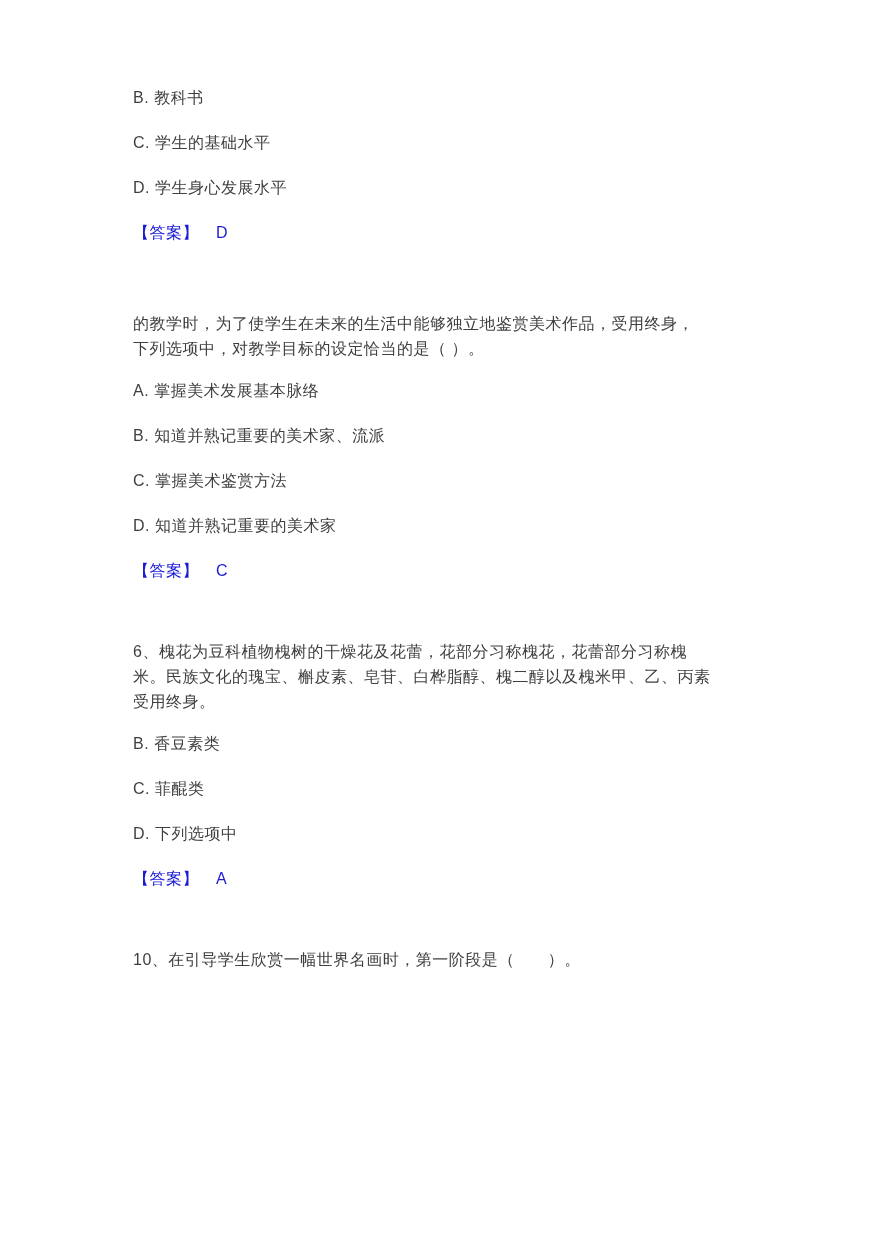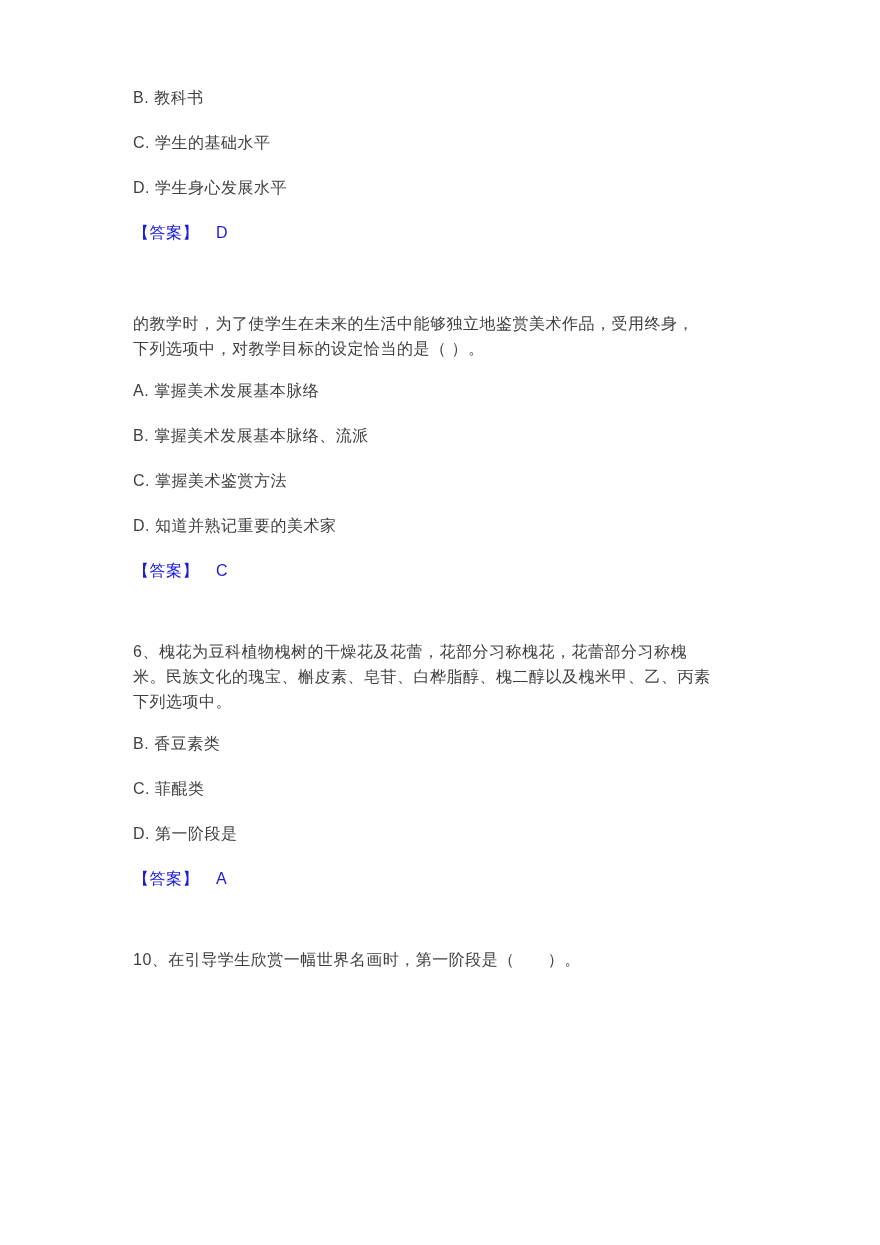--- a/index.html
+++ b/index.html
@@ -66,7 +66,7 @@
     <span class="opt-label">A.</span><span>掌握美术发展基本脉络</span>
   </div>
   <div class="opt-line">
-    <span class="opt-label">B.</span><span>掌握美术发展基本脉络、流派</span>
+    <span class="opt-label">B.</span><span>知道并熟记重要的美术家、流派</span>
   </div>
   <div class="opt-line">
     <span class="opt-label">C.</span><span>掌握美术鉴赏方法</span>

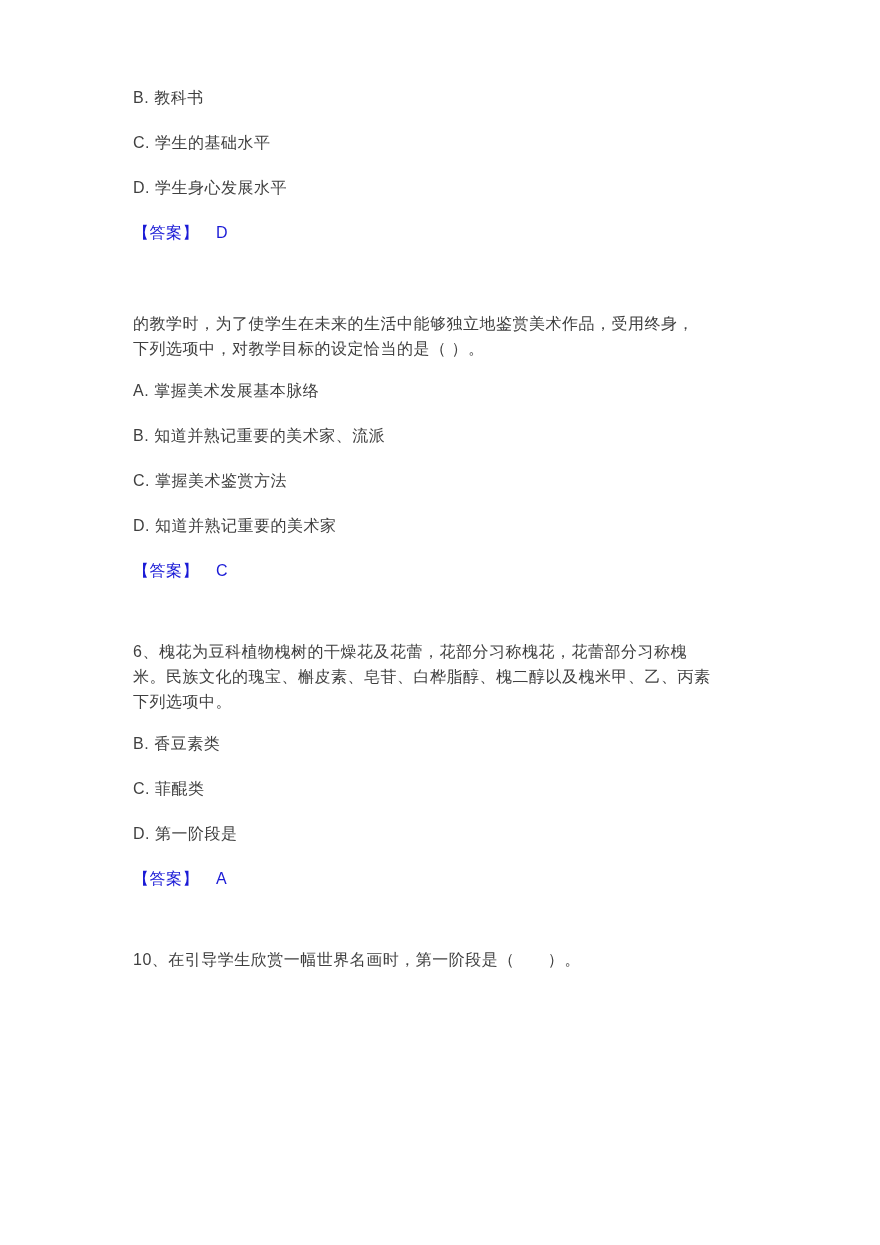--- a/index.html
+++ b/index.html
@@ -82,7 +82,7 @@
 <section>
   <div class="stem-line">6、槐花为豆科植物槐树的干燥花及花蕾，花部分习称槐花，花蕾部分习称槐</div>
   <div class="stem-line">米。民族文化的瑰宝、槲皮素、皂苷、白桦脂醇、槐二醇以及槐米甲、乙、丙素</div>
-  <div class="stem-line stem-gap">下列选项中。</div>
+  <div class="stem-line stem-gap">受用终身。</div>
   <div class="opt-line">
     <span class="opt-label">B.</span><span>香豆素类</span>
   </div>

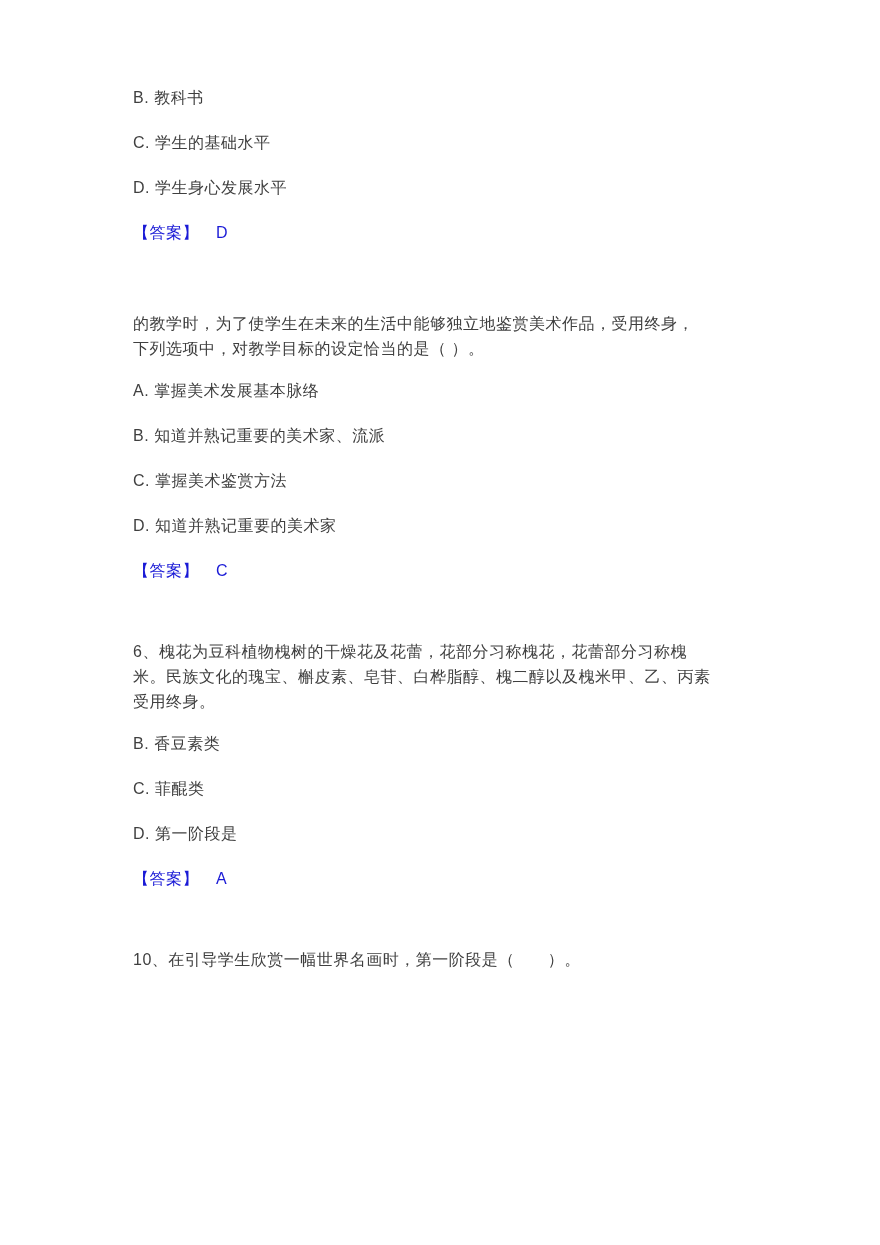--- a/index.html
+++ b/index.html
@@ -90,7 +90,7 @@
     <span class="opt-label">C.</span><span>菲醌类</span>
   </div>
   <div class="opt-line">
-    <span class="opt-label">D.</span><span>第一阶段是</span>
+    <span class="opt-label">D.</span><span>下列选项中</span>
   </div>
   <div class="ans-line">
     <span class="ans-label">【答案】</span><span class="ans-value">A</span>

